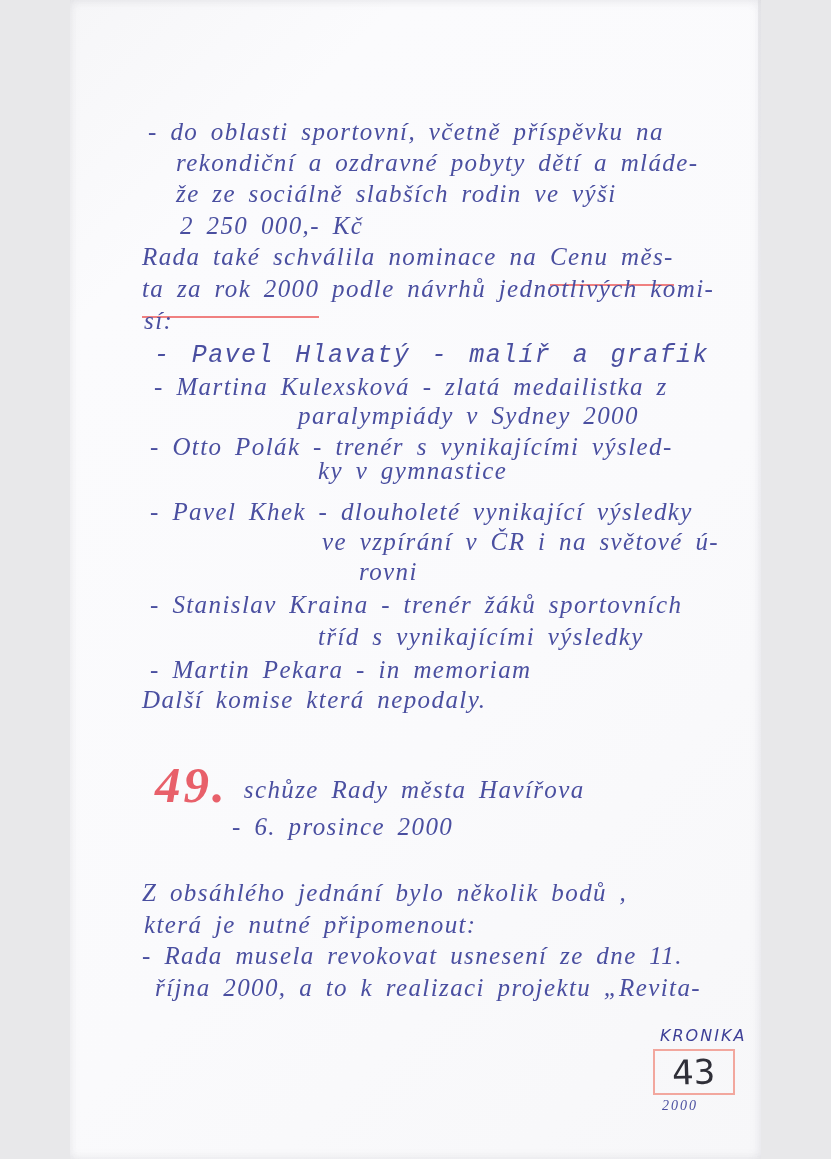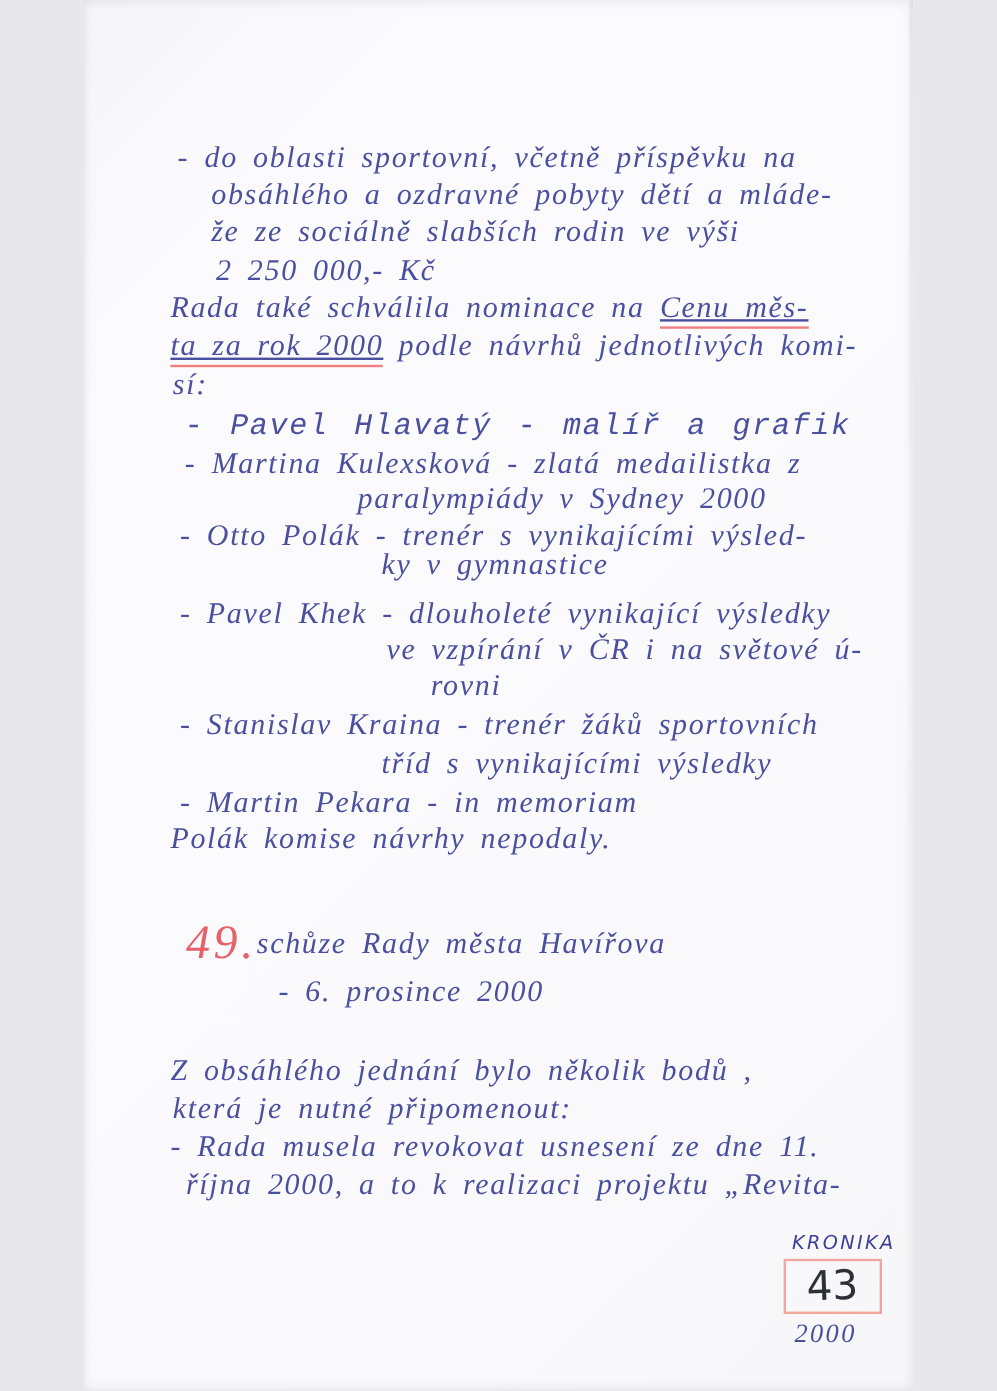--- a/index.html
+++ b/index.html
@@ -102,7 +102,7 @@
 
   <div>
       <div class="hw-line" style="left: 78px; top: 117px;"><span>- do oblasti sportovní, včetně příspěvku na</span></div>
-      <div class="hw-line" style="left: 106px; top: 148px;"><span>obsáhlého a ozdravné pobyty dětí a mláde-</span></div>
+      <div class="hw-line" style="left: 106px; top: 148px;"><span>rekondiční a ozdravné pobyty dětí a mláde-</span></div>
       <div class="hw-line" style="left: 106px; top: 179px;"><span>že ze sociálně slabších rodin ve výši</span></div>
       <div class="hw-line" style="left: 110px; top: 211px;"><span>2 250 000,- Kč</span></div>
       <div class="hw-line" style="left: 72px; top: 242px;"><span>Rada také schválila nominace na </span><span class="u-red">Cenu měs-</span></div>

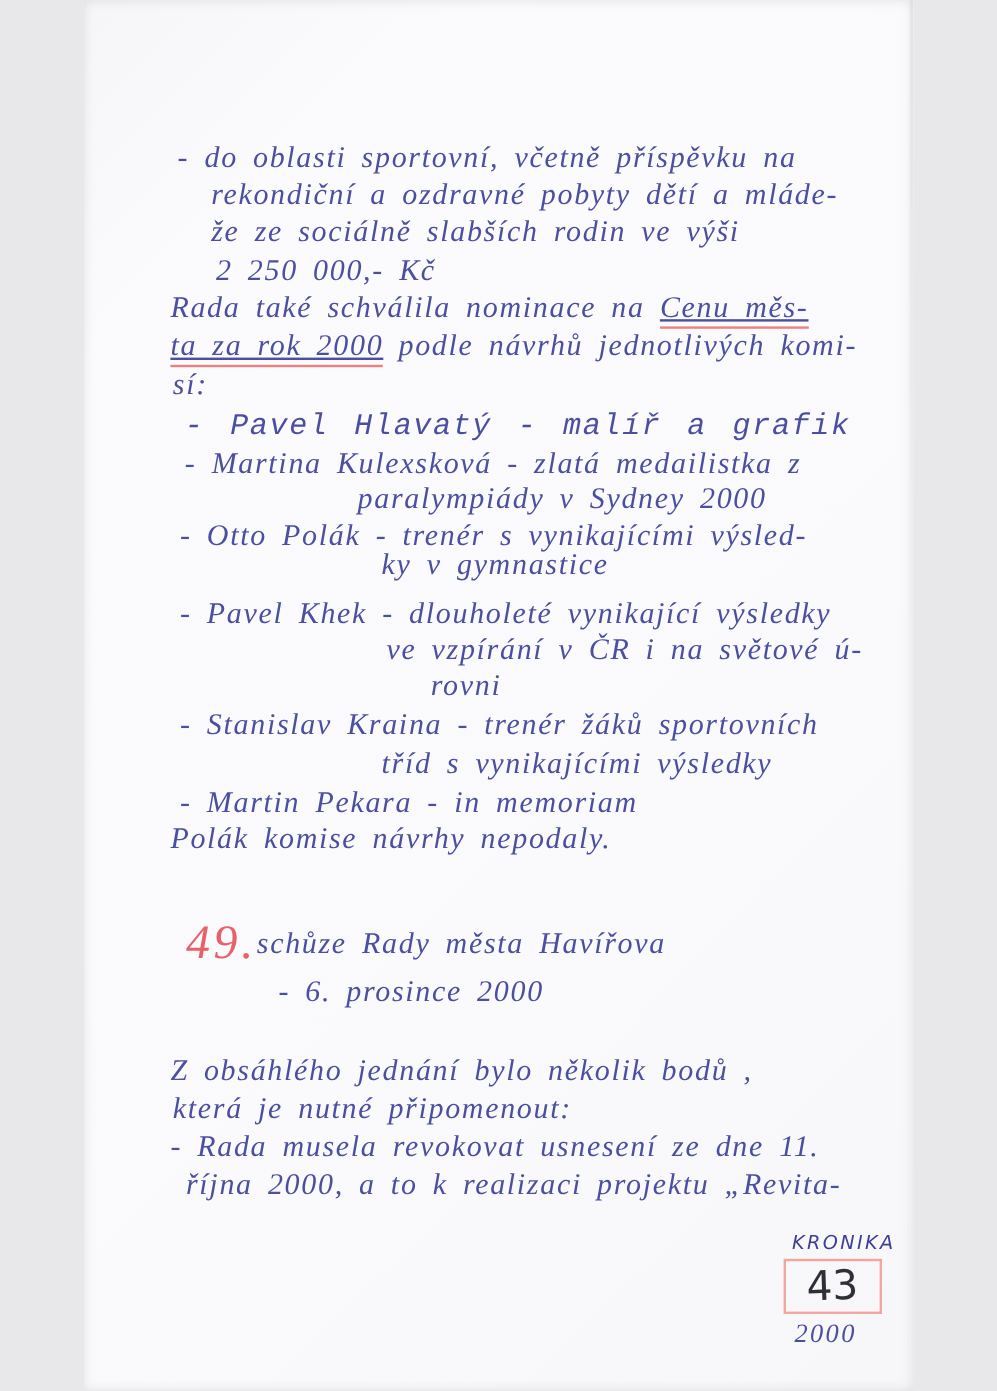--- a/index.html
+++ b/index.html
@@ -44,8 +44,7 @@
   }
   .u-red {
     border-bottom: 2px solid var(--red-underline, #f08080);
-    padding-bottom: 2px;
-    text-decoration: underline;
+    padding-bottom: 14px;
   }
   .ink-red { color: var(--red, #e8606a); }
   .big-number {

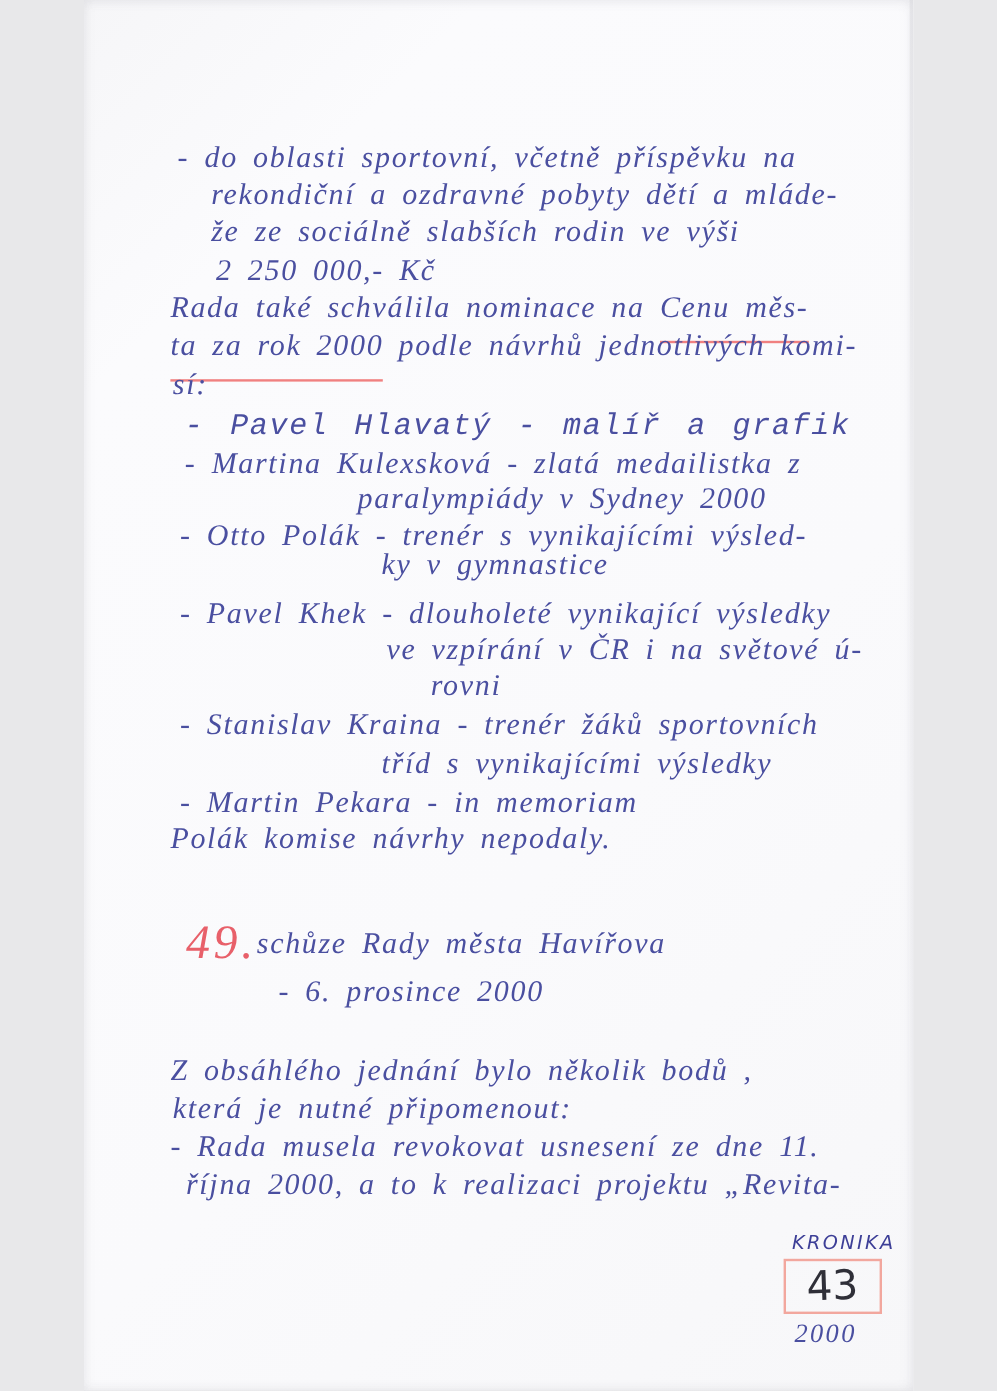--- a/index.html
+++ b/index.html
@@ -118,7 +118,7 @@
       <div class="hw-line" style="left: 80px; top: 590px;"><span>- Stanislav Kraina - trenér žáků sportovních</span></div>
       <div class="hw-line" style="left: 248px; top: 622px;"><span>tříd s vynikajícími výsledky</span></div>
       <div class="hw-line" style="left: 80px; top: 655px;"><span>- Martin Pekara - in memoriam</span></div>
-      <div class="hw-line" style="left: 72px; top: 685px;"><span>Polák komise návrhy nepodaly.</span></div>
+      <div class="hw-line" style="left: 72px; top: 685px;"><span>Další komise která nepodaly.</span></div>
       <div class="hw-line" style="left: 85px; top: 765px;"><span class="ink-red big-number">49.</span><span>schůze Rady města Havířova</span></div>
       <div class="hw-line" style="left: 162px; top: 812px;"><span>- 6. prosince 2000</span></div>
       <div class="hw-line" style="left: 72px; top: 878px;"><span>Z obsáhlého jednání bylo několik bodů ,</span></div>

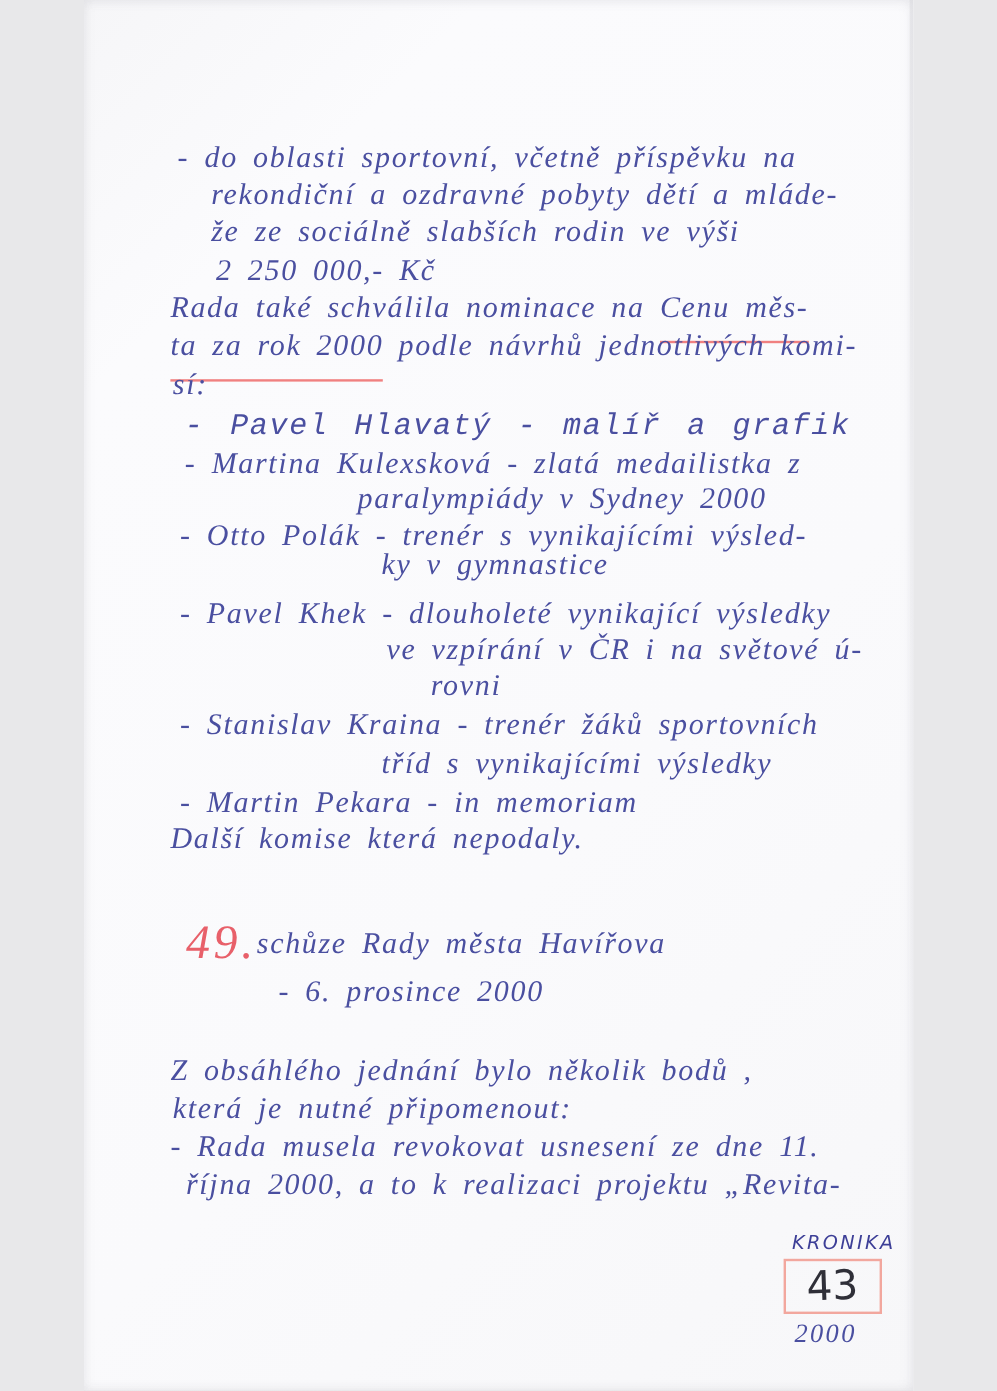--- a/index.html
+++ b/index.html
@@ -48,11 +48,12 @@
   }
   .ink-red { color: var(--red, #e8606a); }
   .big-number {
-    font-size: 40px;
+    font-size: 51px;
     line-height: 40px;
     letter-spacing: 3px;
+    margin-right: 16px;
     vertical-align: -4px;
-    font-weight: 400;
+    font-weight: 700;
   }
   .stamp {
     position: absolute;

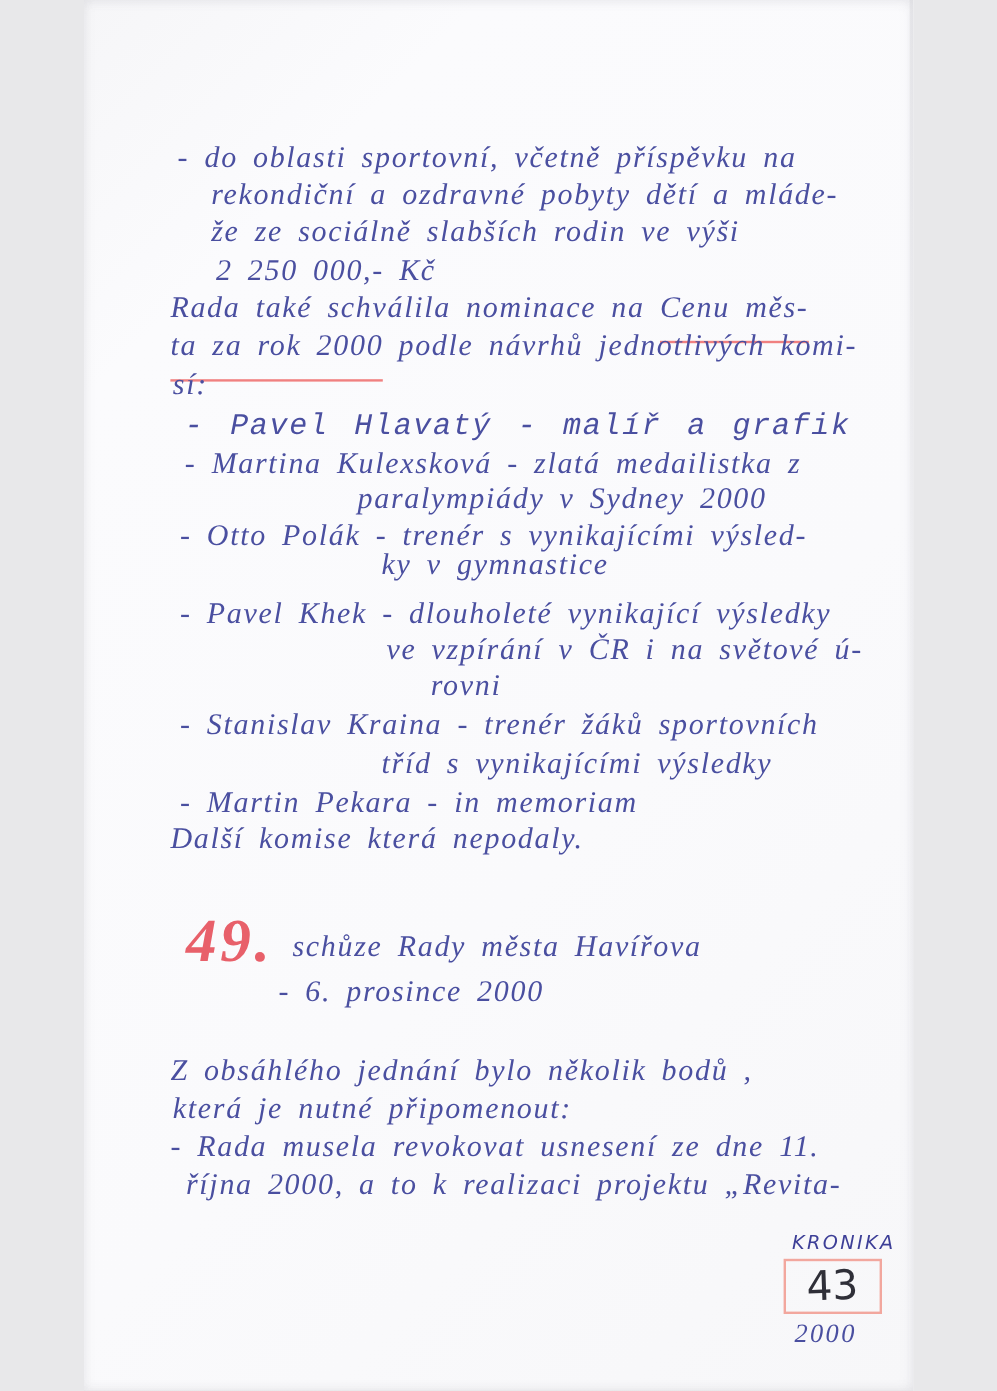--- a/index.html
+++ b/index.html
@@ -90,7 +90,7 @@
     margin-left: 14px;
     font-family: "Liberation Serif", serif;
     font-style: italic;
-    font-size: 22px;
+    font-size: 14px;
     letter-spacing: 2px;
     color: var(--ink, #4a4fa0);
   }

